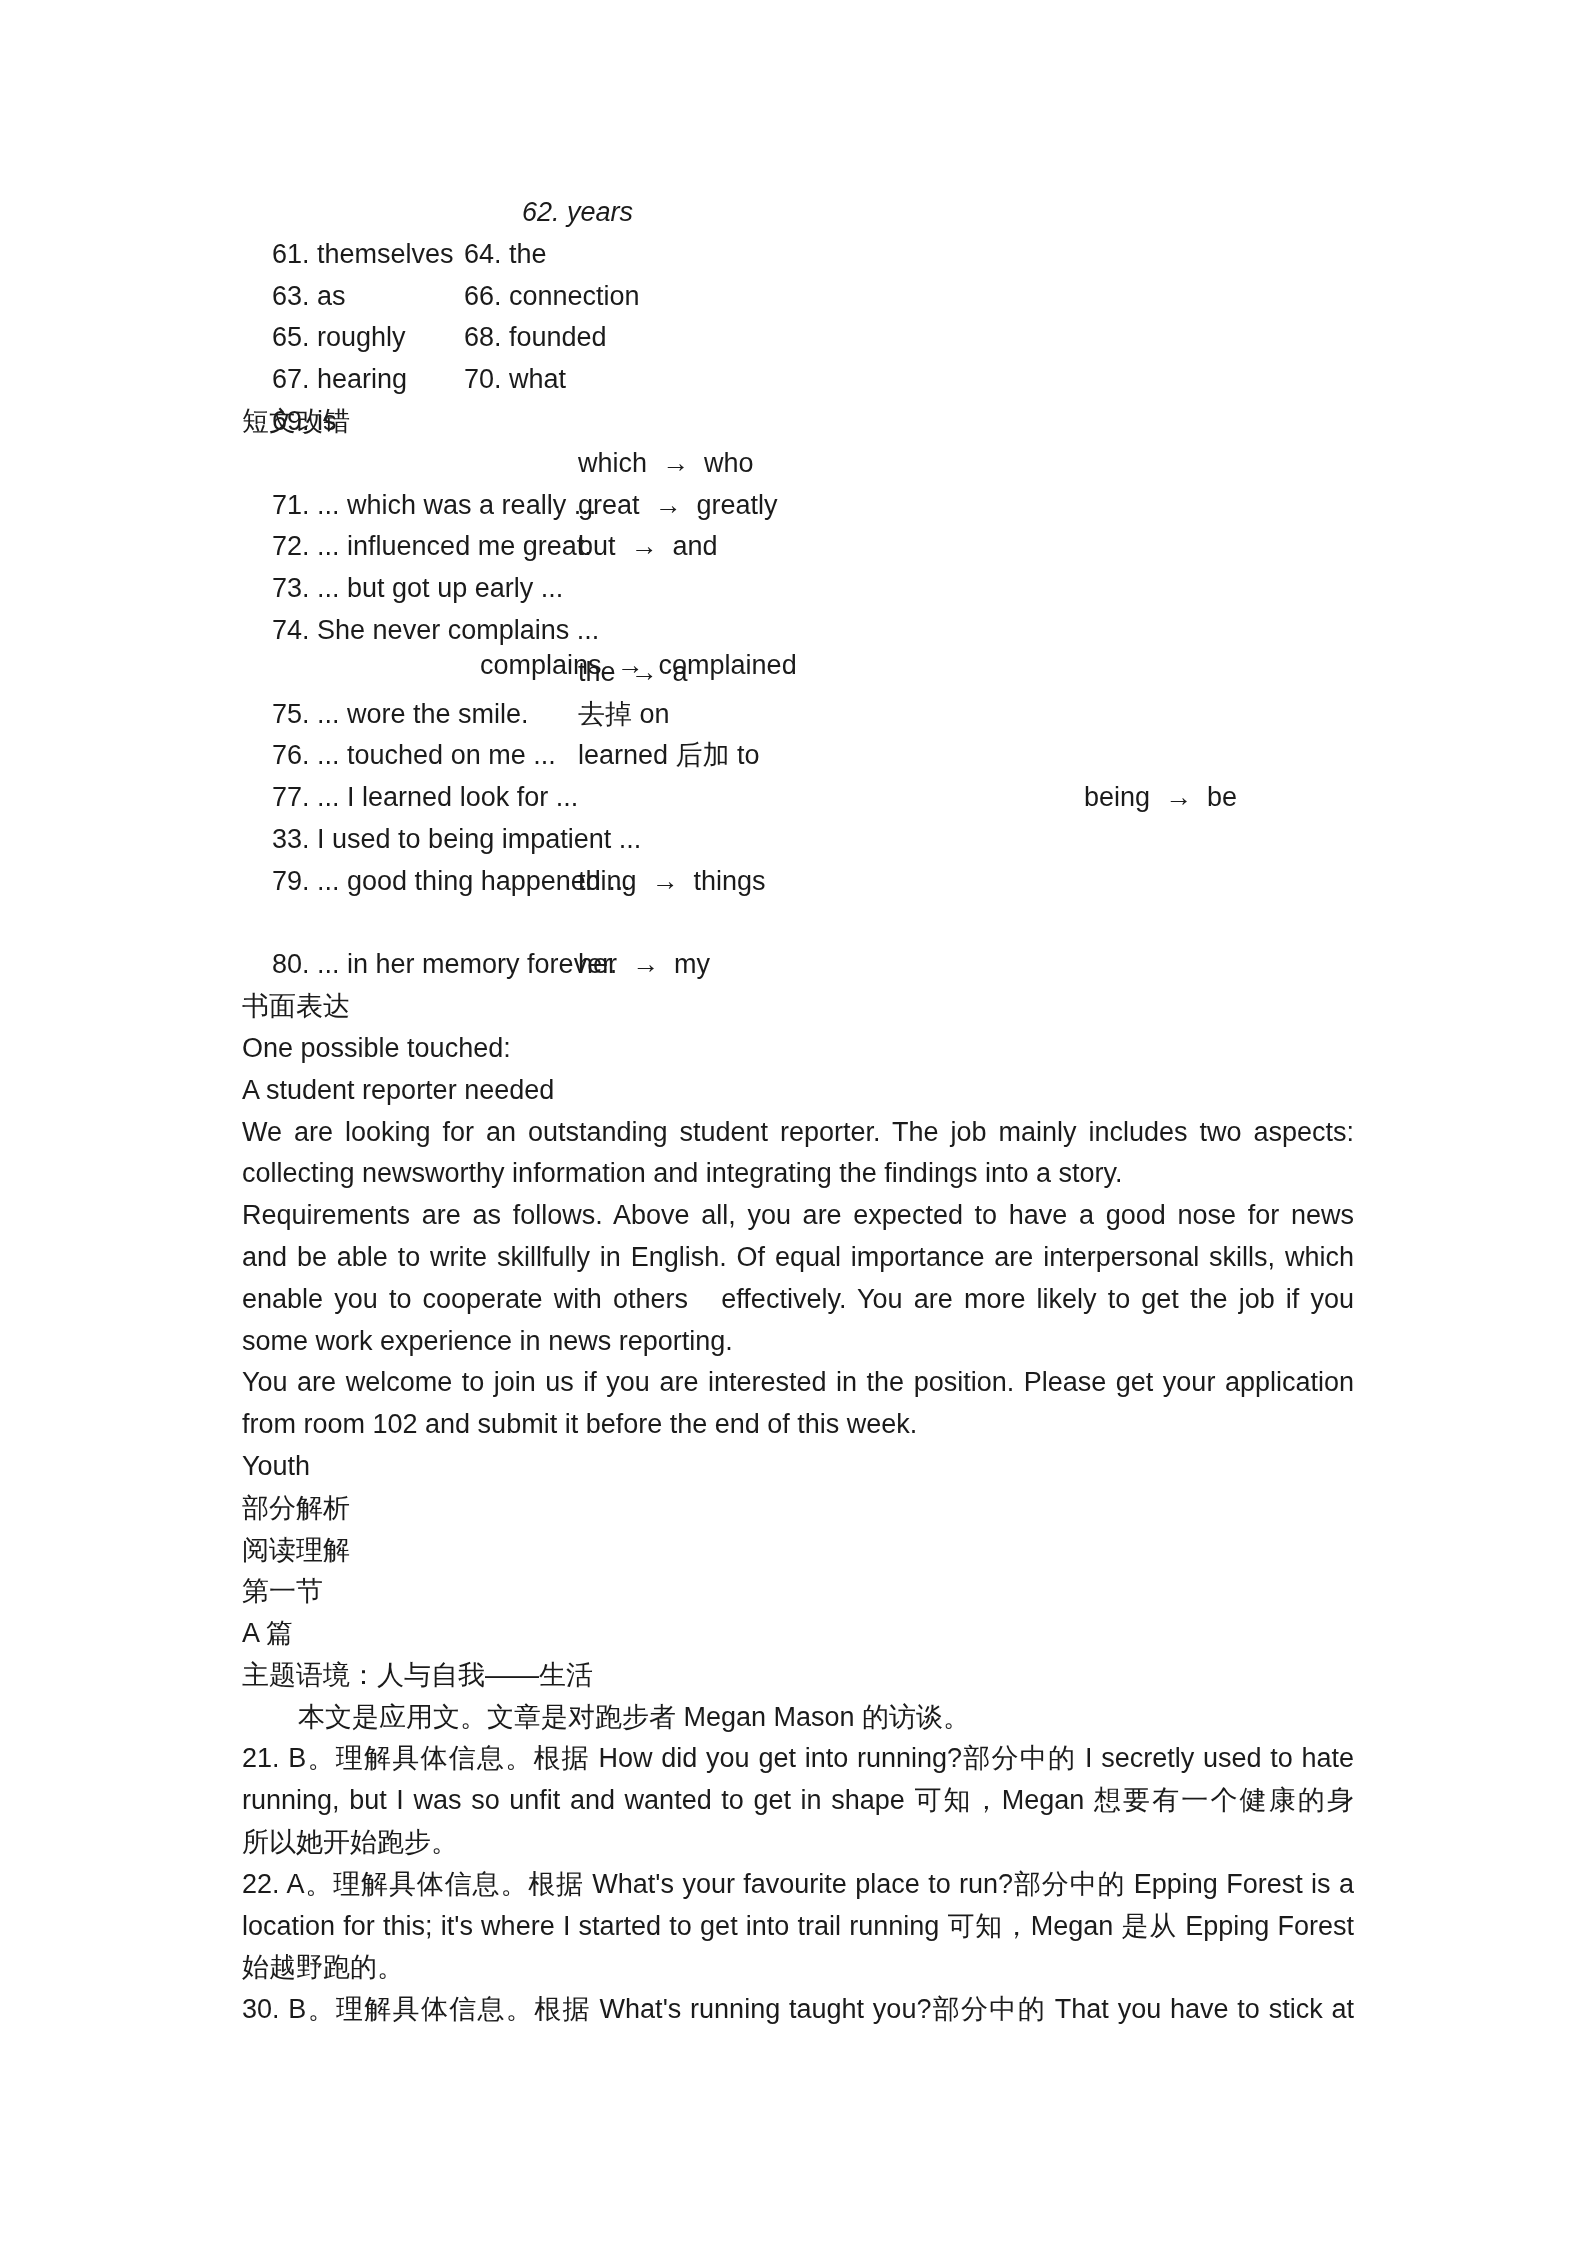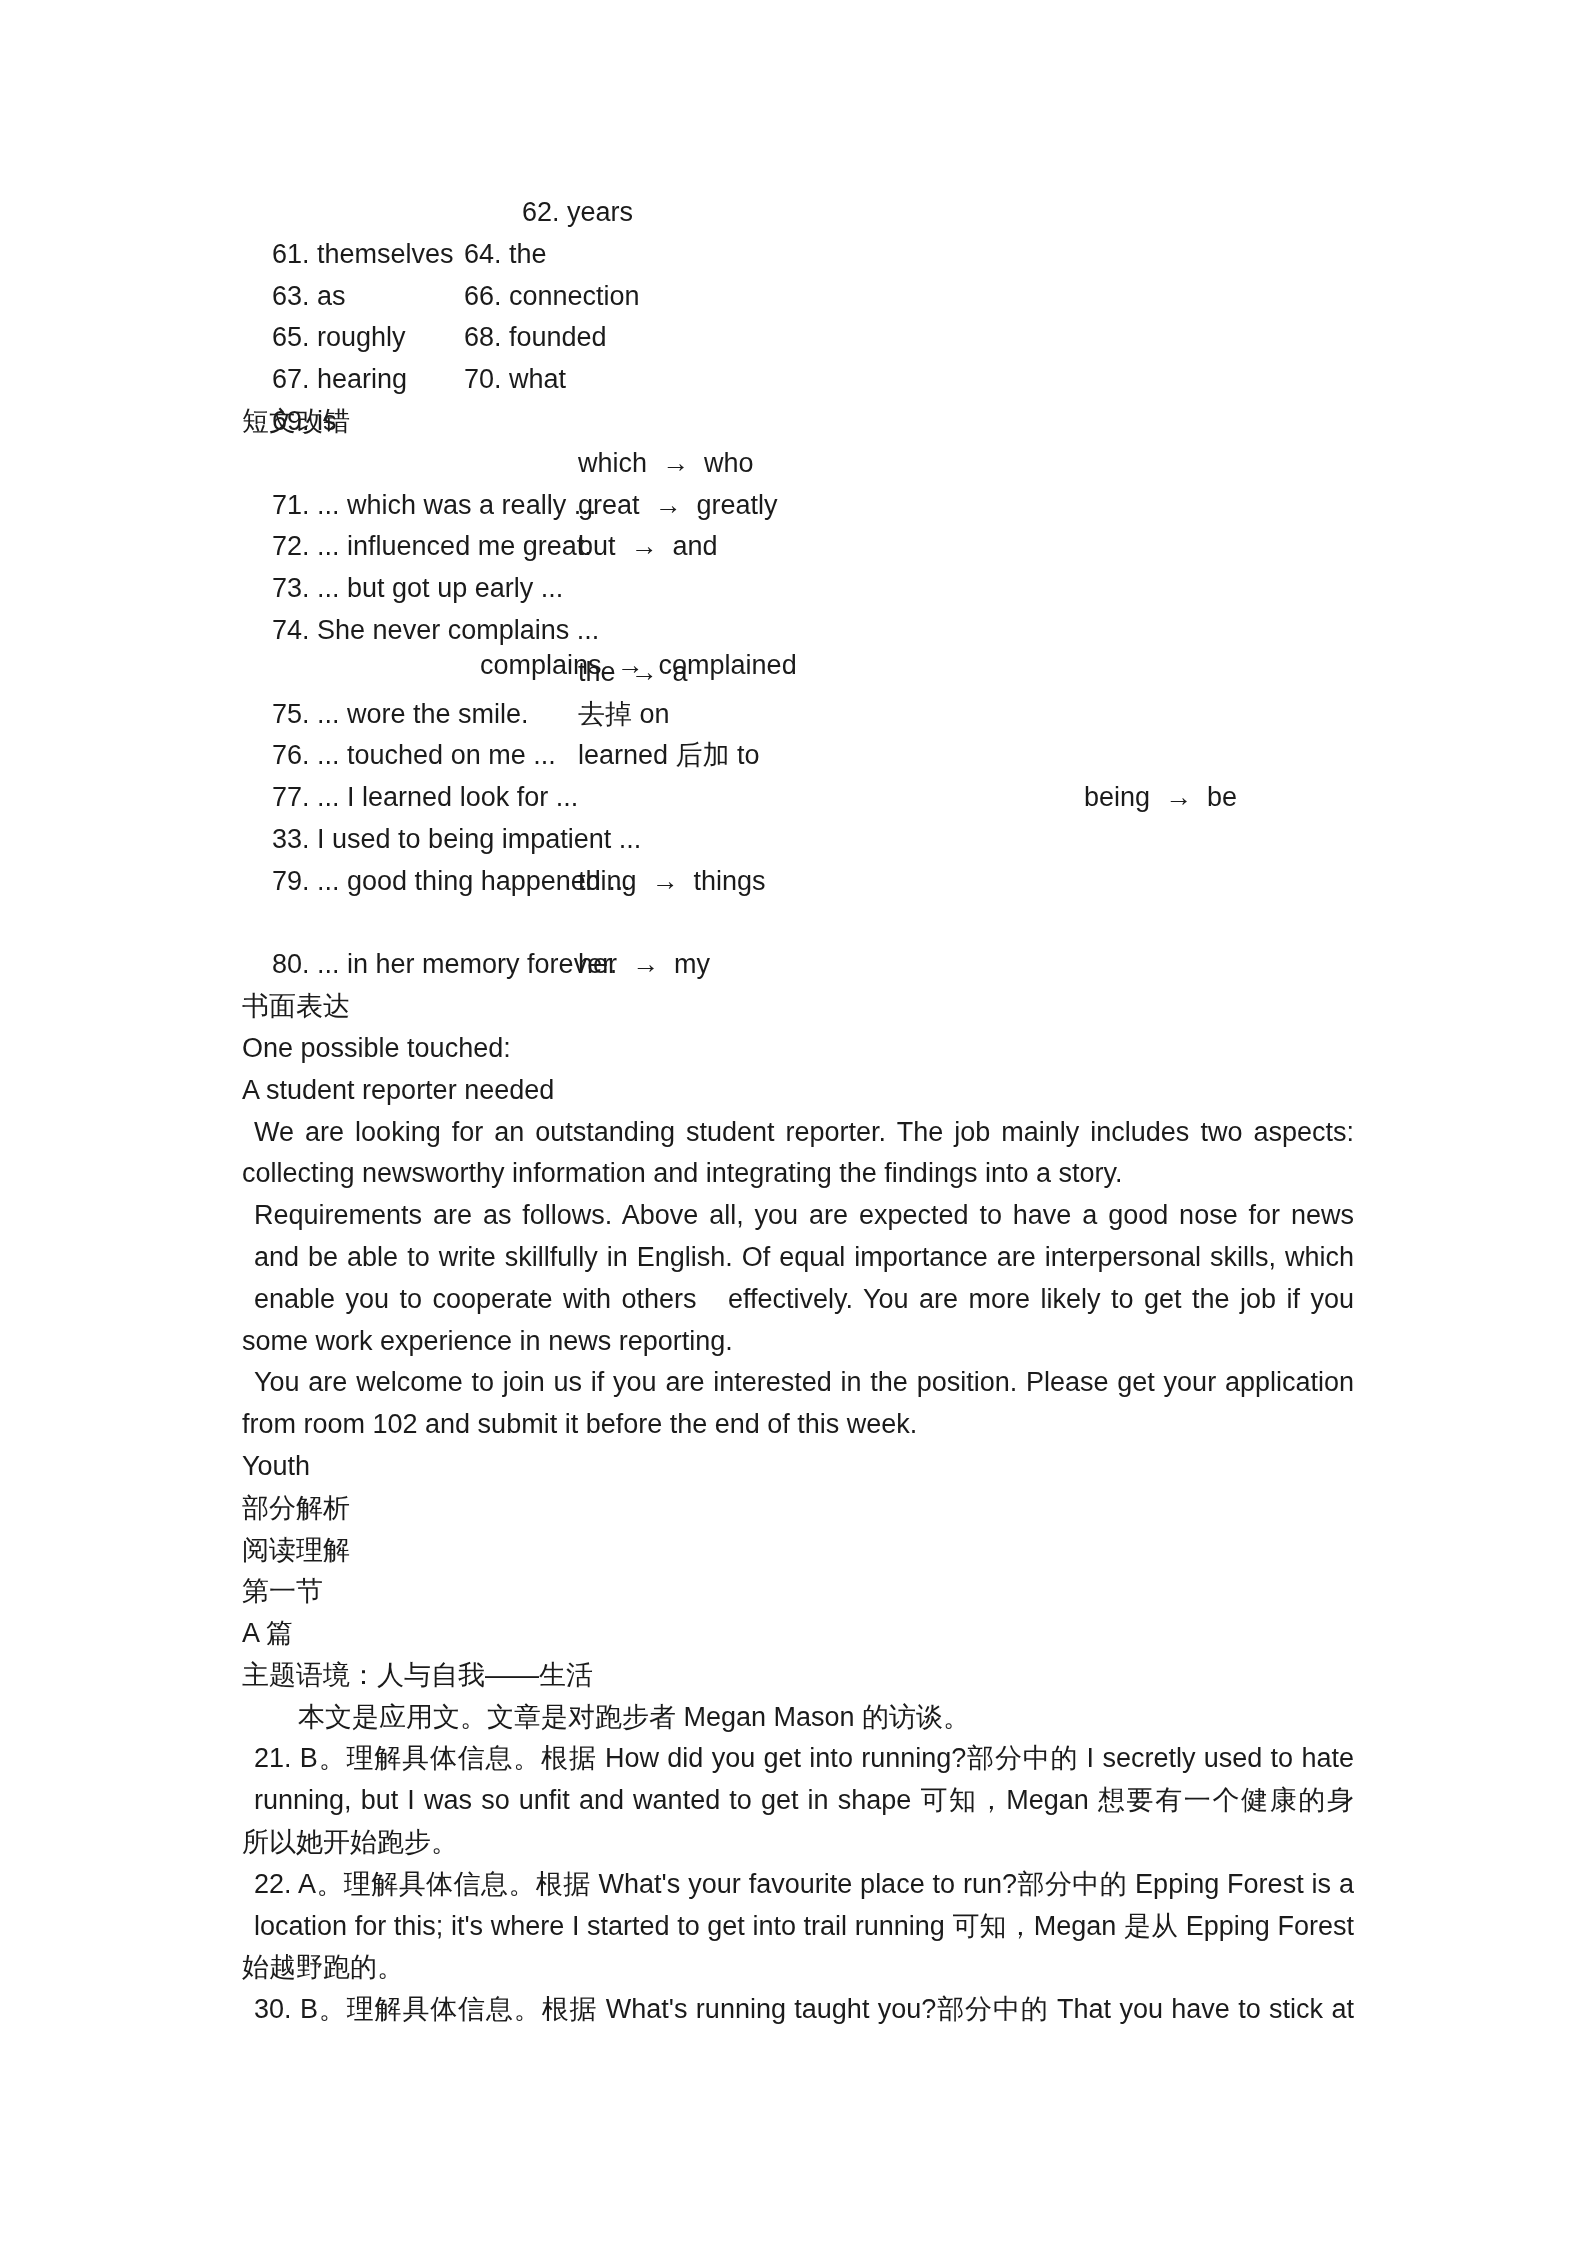--- a/index.html
+++ b/index.html
@@ -49,7 +49,7 @@
     top: 0;
     white-space: pre;
   }
-  .cx280 { left: 280px; }
+  .cx280 { left: 280px; font-style: italic; }
   .cx222 { left: 222px; }
   .ind { padding-left: 56px; }
 </style>

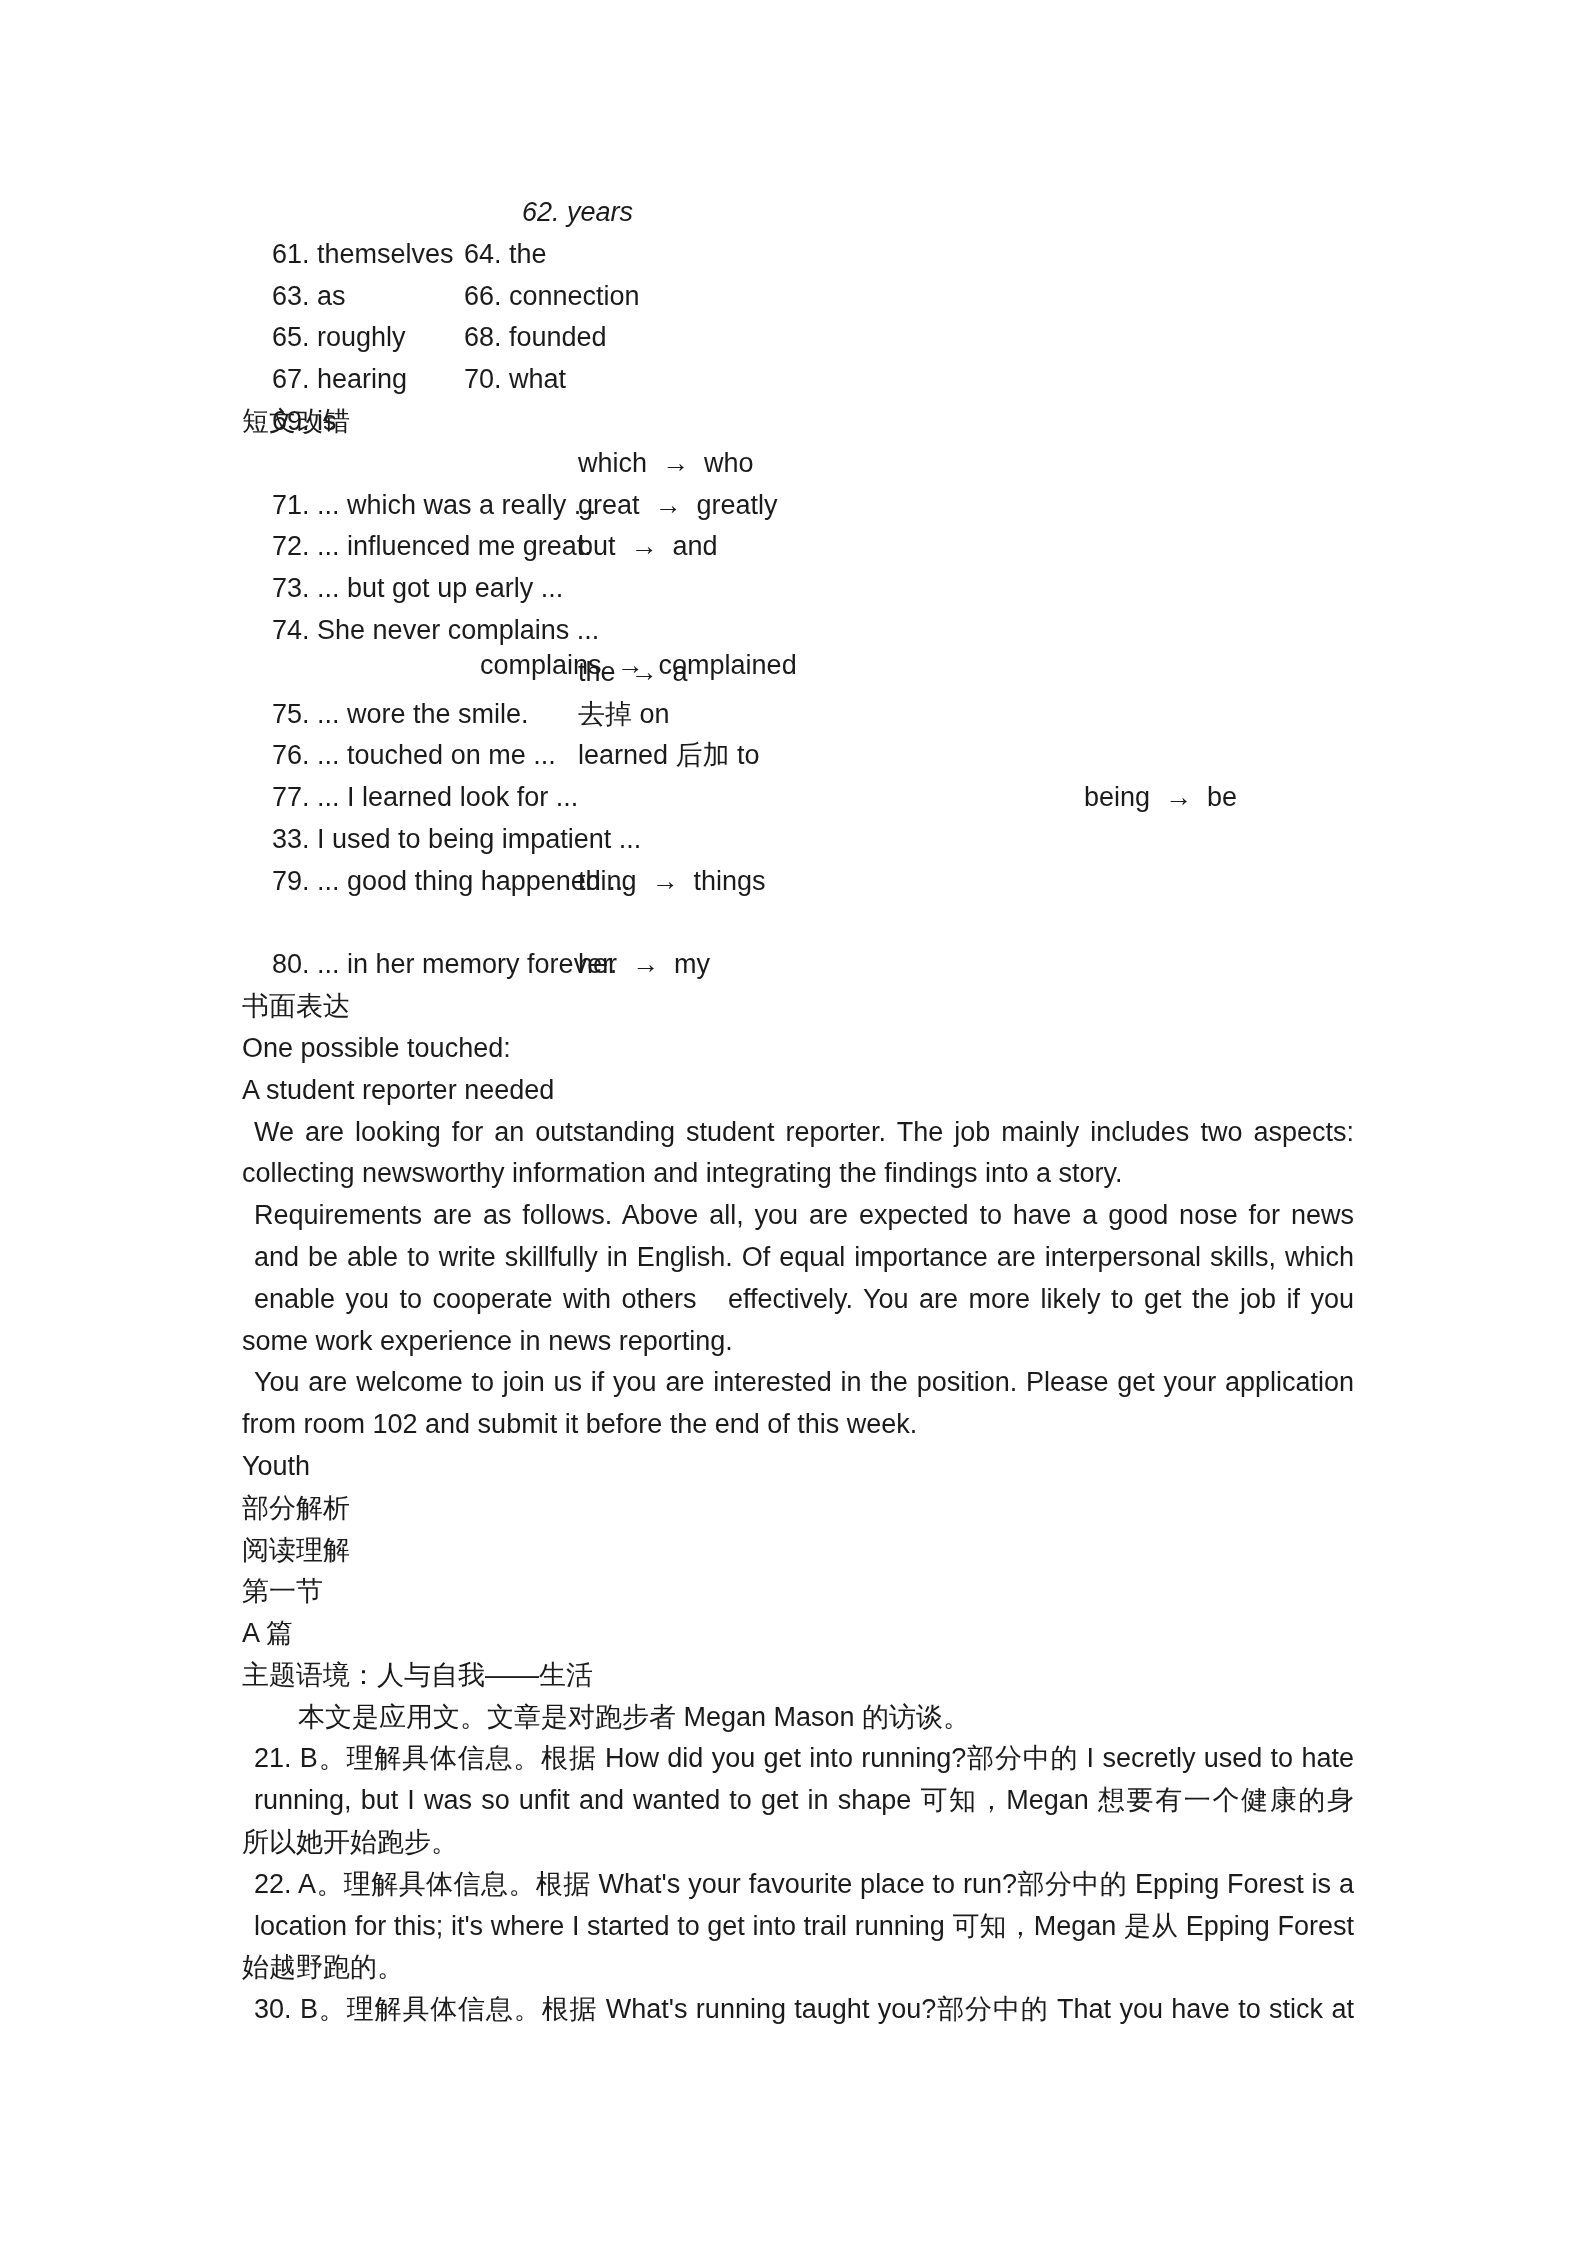--- a/index.html
+++ b/index.html
@@ -32,7 +32,6 @@
     text-align: justify;
     text-align-last: justify;
     overflow: hidden;
-    margin-left: 12px;
   }
   .rel { position: relative; }
   .ans {

